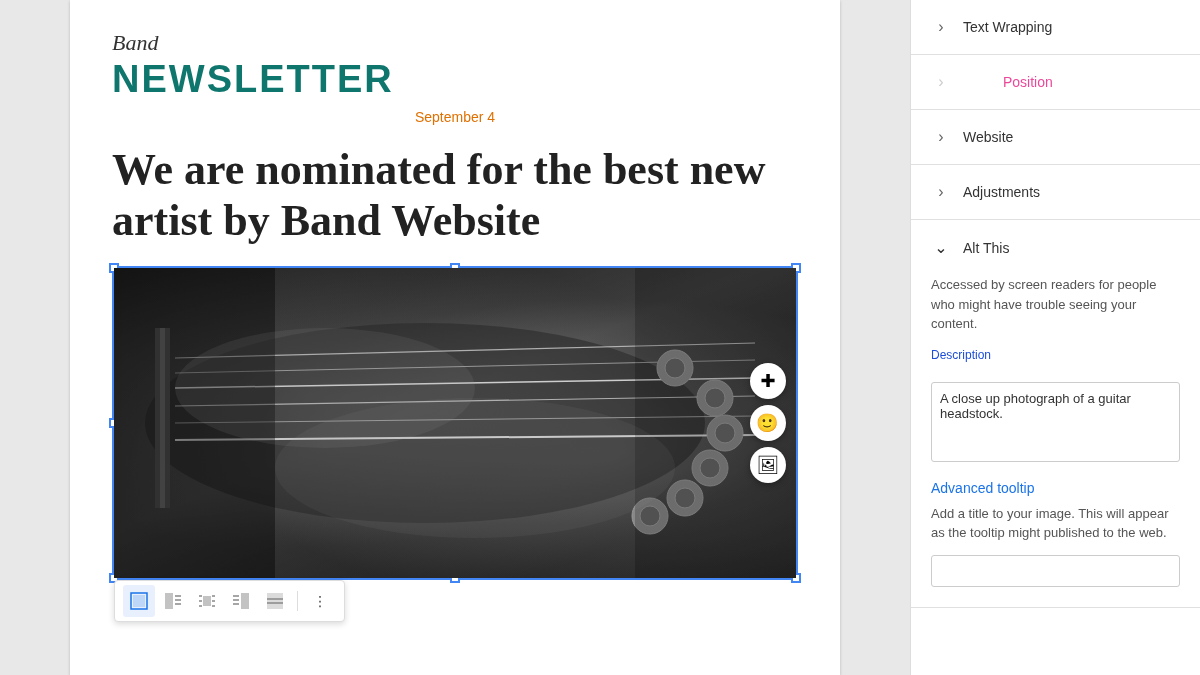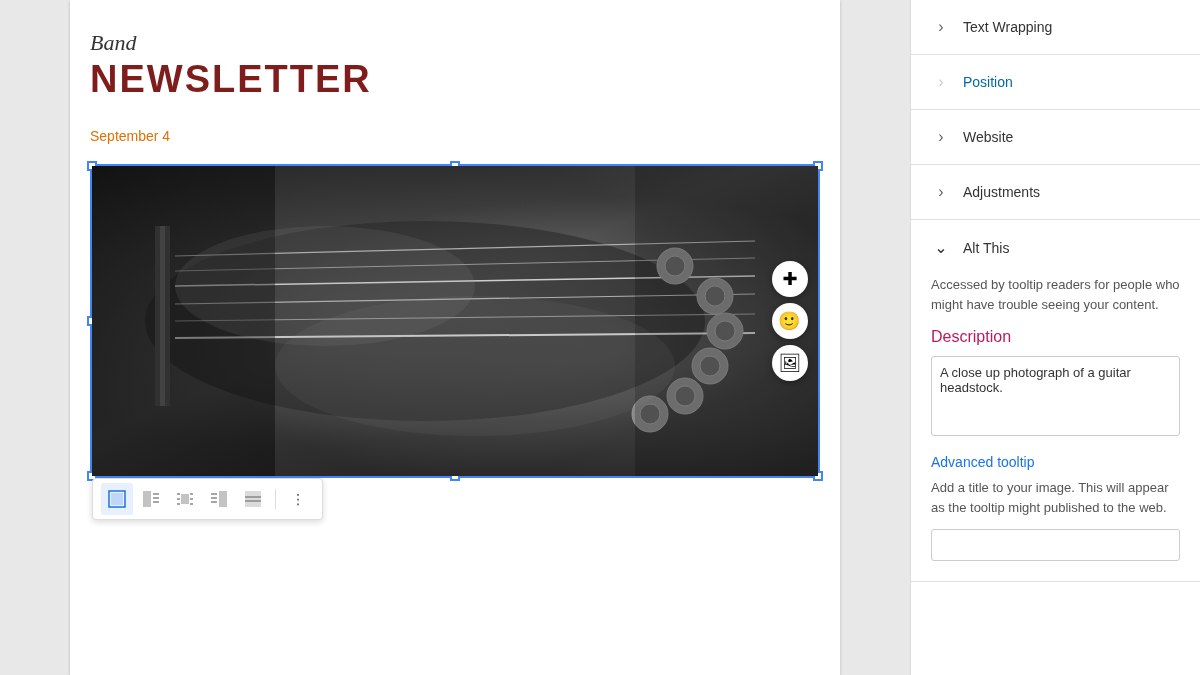--- a/index.html
+++ b/index.html
@@ -27,7 +27,7 @@
       background: white;
       width: 770px;
       min-height: 675px;
-      padding: 30px 20px;
+      padding: 30px 42px;
       position: relative;
       box-shadow: 0 1px 3px rgba(0,0,0,0.2);
       margin-top: 0;

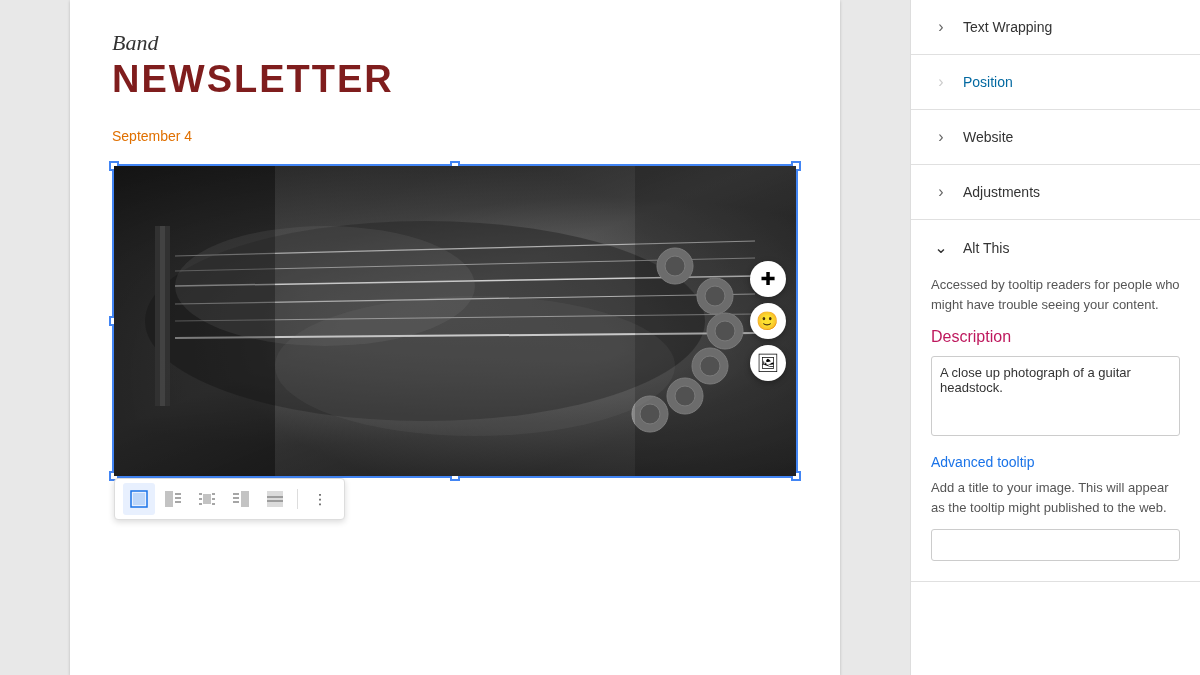--- a/index.html
+++ b/index.html
@@ -46,10 +46,10 @@
       font-family: Arial, sans-serif;
       font-size: 38px;
       font-weight: 900;
-      color: #7f1d1d;
+      color: #0f766e;
       letter-spacing: 2px;
       text-transform: uppercase;
-      margin-bottom: 27px;
+      margin-bottom: 8px;
     }
 
     .date-label {

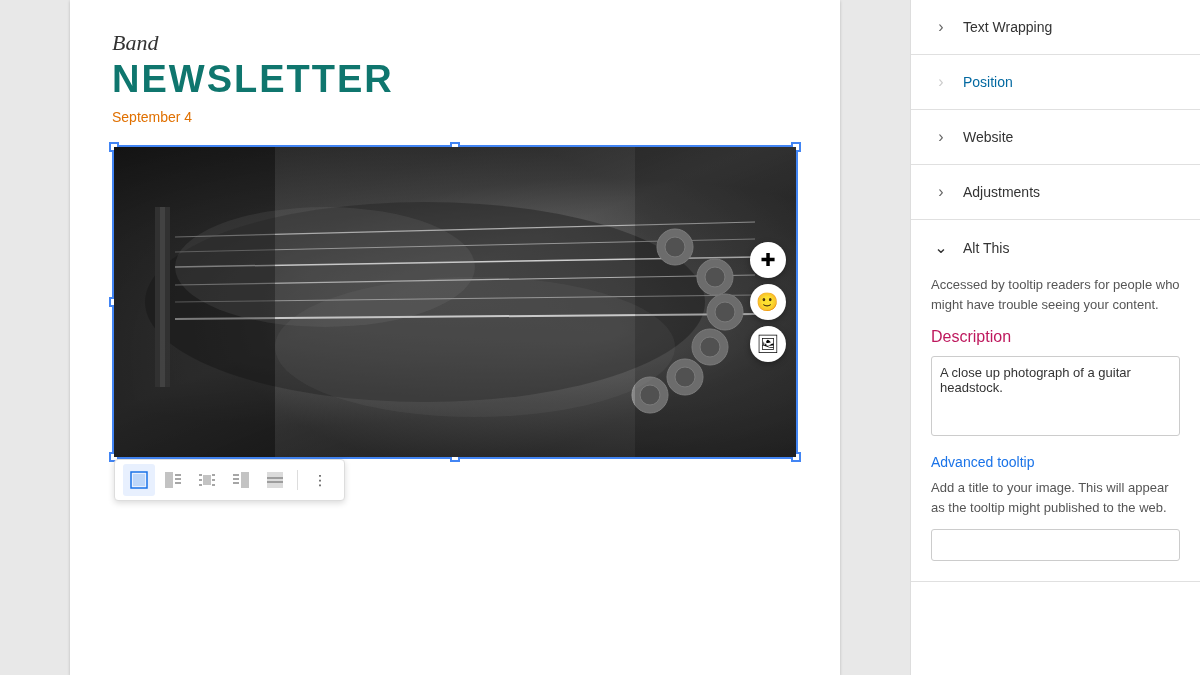--- a/index.html
+++ b/index.html
@@ -202,7 +202,8 @@
     }
 
     .section-label-dimmed {
-      color: #0369a1;
+      color: #ec4899;
+      margin-left: 40px;
     }
 
     

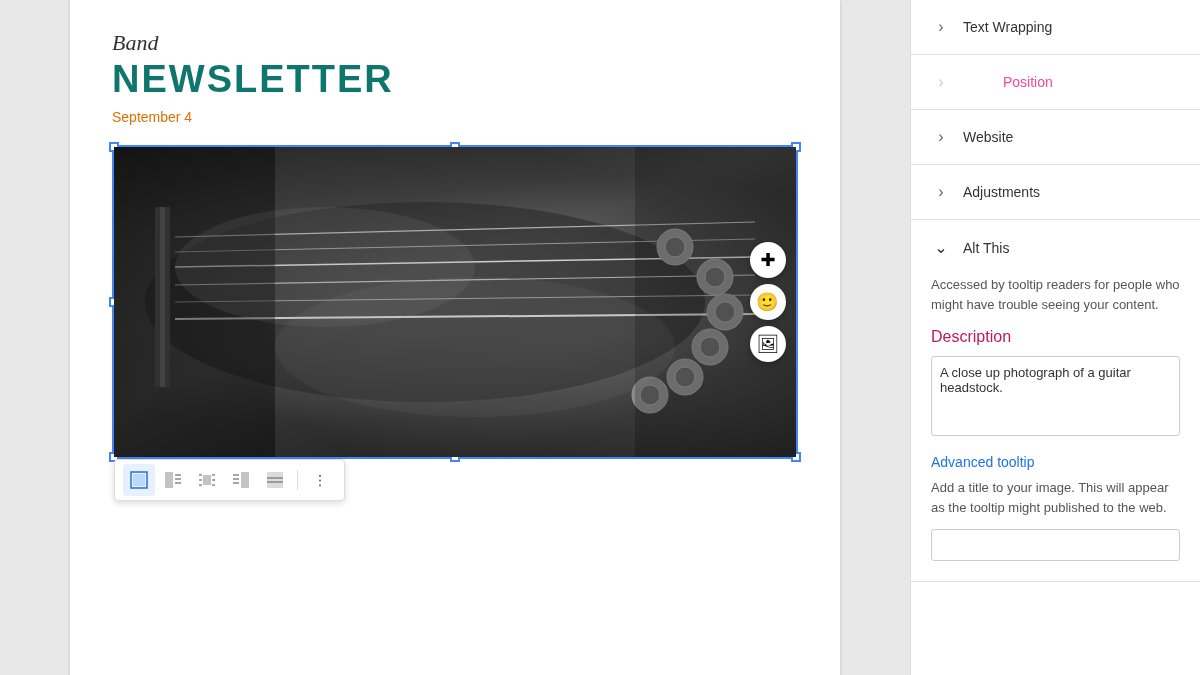--- a/index.html
+++ b/index.html
@@ -56,6 +56,7 @@
       color: #e07000;
       font-size: 14px;
       margin-bottom: 20px;
+      text-align: center;
     }
 
     .headline {

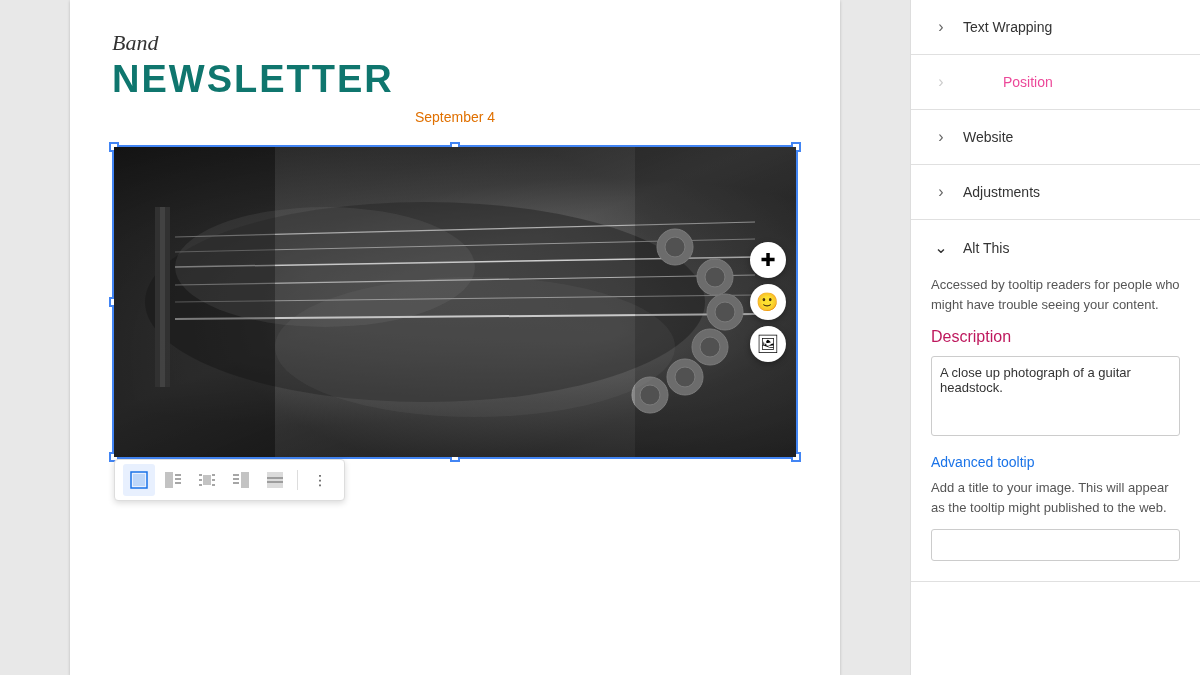--- a/index.html
+++ b/index.html
@@ -287,6 +287,7 @@
     <div class="band-title-block">NEWSLETTER</div>
     <div class="date-label">September 4</div>
 
+    <div class="headline">We are nominated for the best new artist by Band Website</div>
 
     <div class="image-container">
 

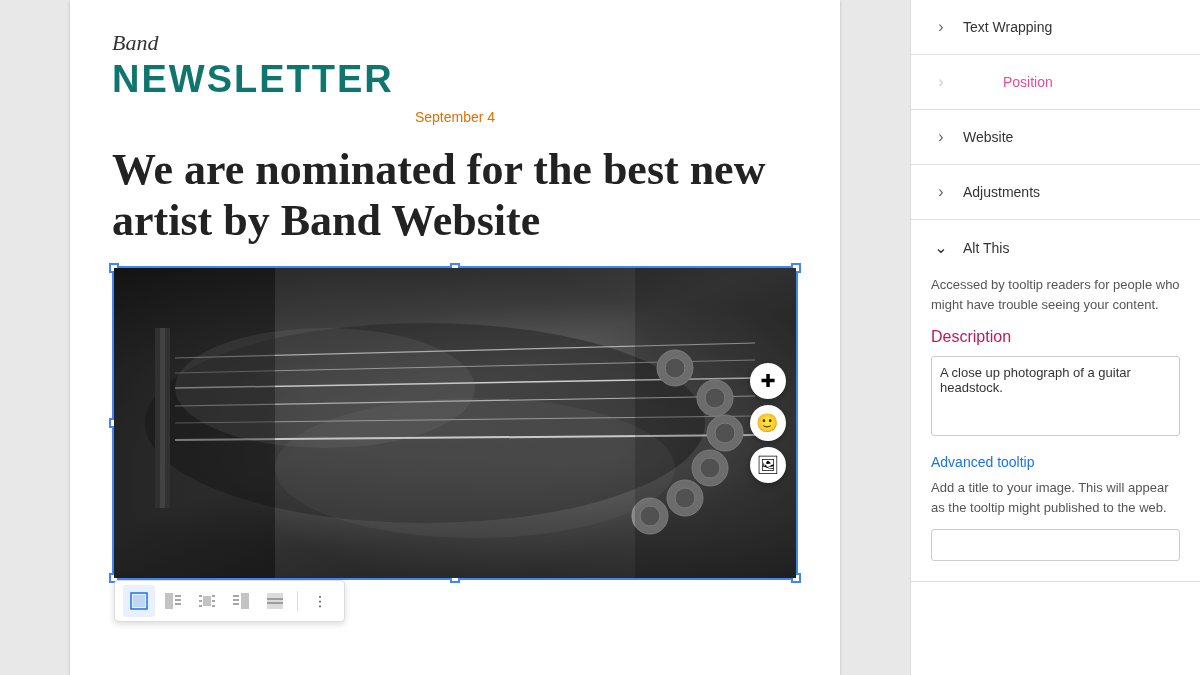--- a/index.html
+++ b/index.html
@@ -457,7 +457,7 @@
       <span class="section-label">Alt This</span>
     </div>
     <div class="alt-text-body">
-      <p class="alt-text-description">Accessed by tooltip readers for people who might have trouble seeing your content.</p>
+      <p class="alt-text-description">Accessed by screen readers for people who might have trouble seeing your content.</p>
       <div class="field-label">Description</div>
       <textarea class="description-textarea" style="">A close up photograph of a guitar headstock.</textarea>
       <a class="advanced-options-link">Advanced tooltip</a>

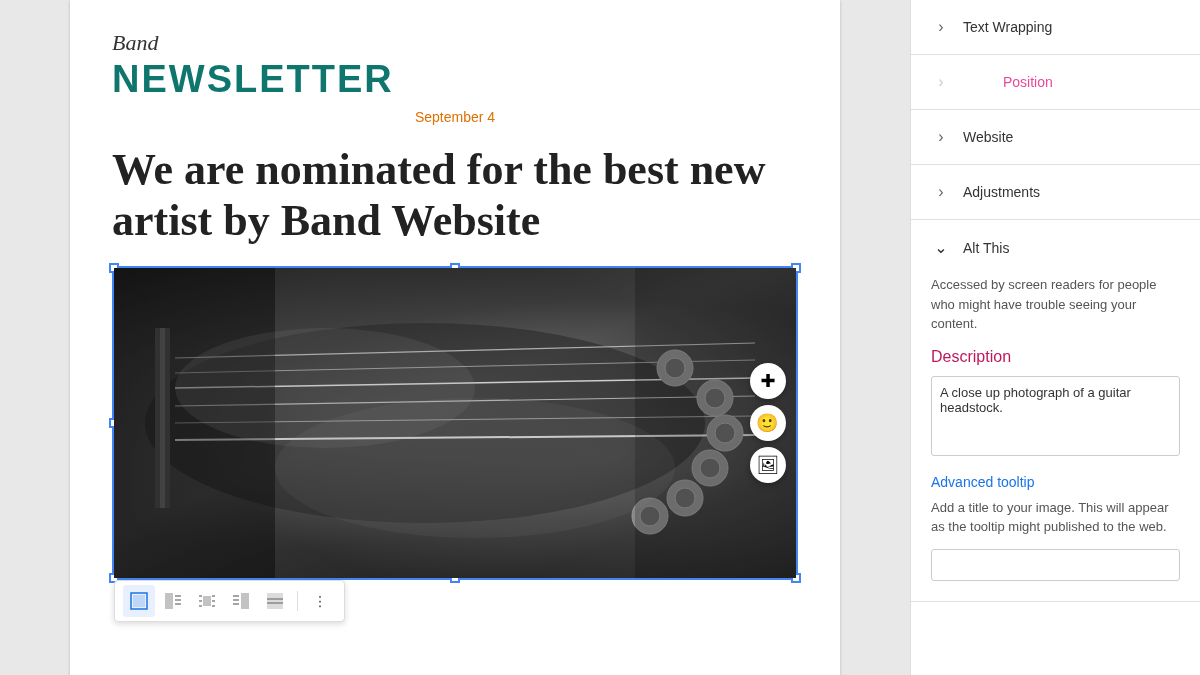--- a/index.html
+++ b/index.html
@@ -233,9 +233,9 @@
     }
 
     .field-label {
-      font-size: 16px;
-      color: #be185d;
-      margin-bottom: 10px;
+      font-size: 12px;
+      color: #1d4ed8;
+      margin-bottom: 20px;
     }
 
     .description-textarea {

